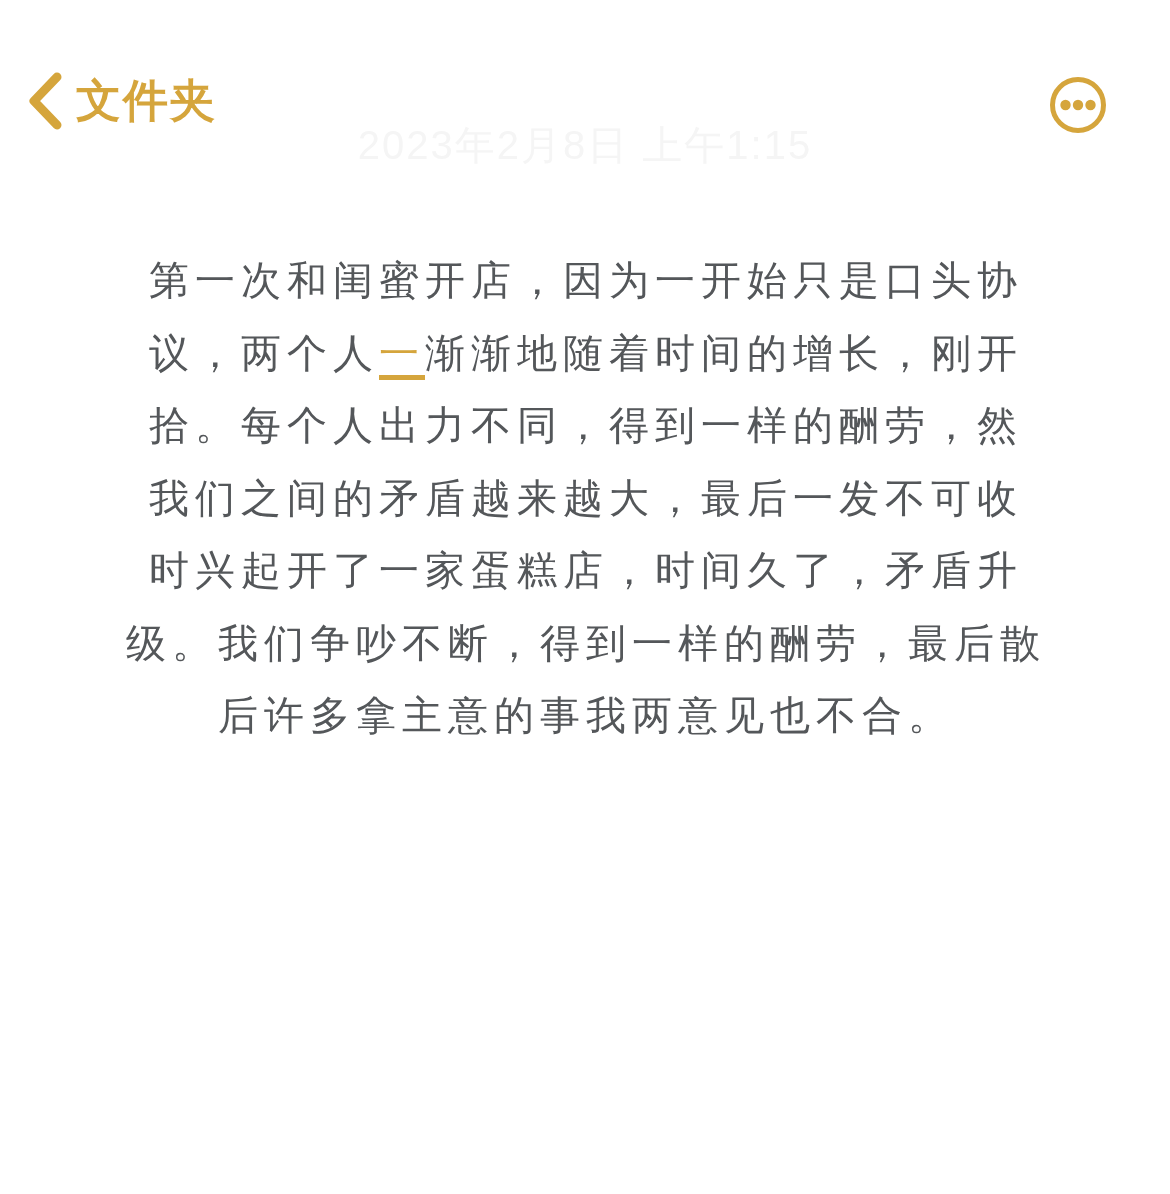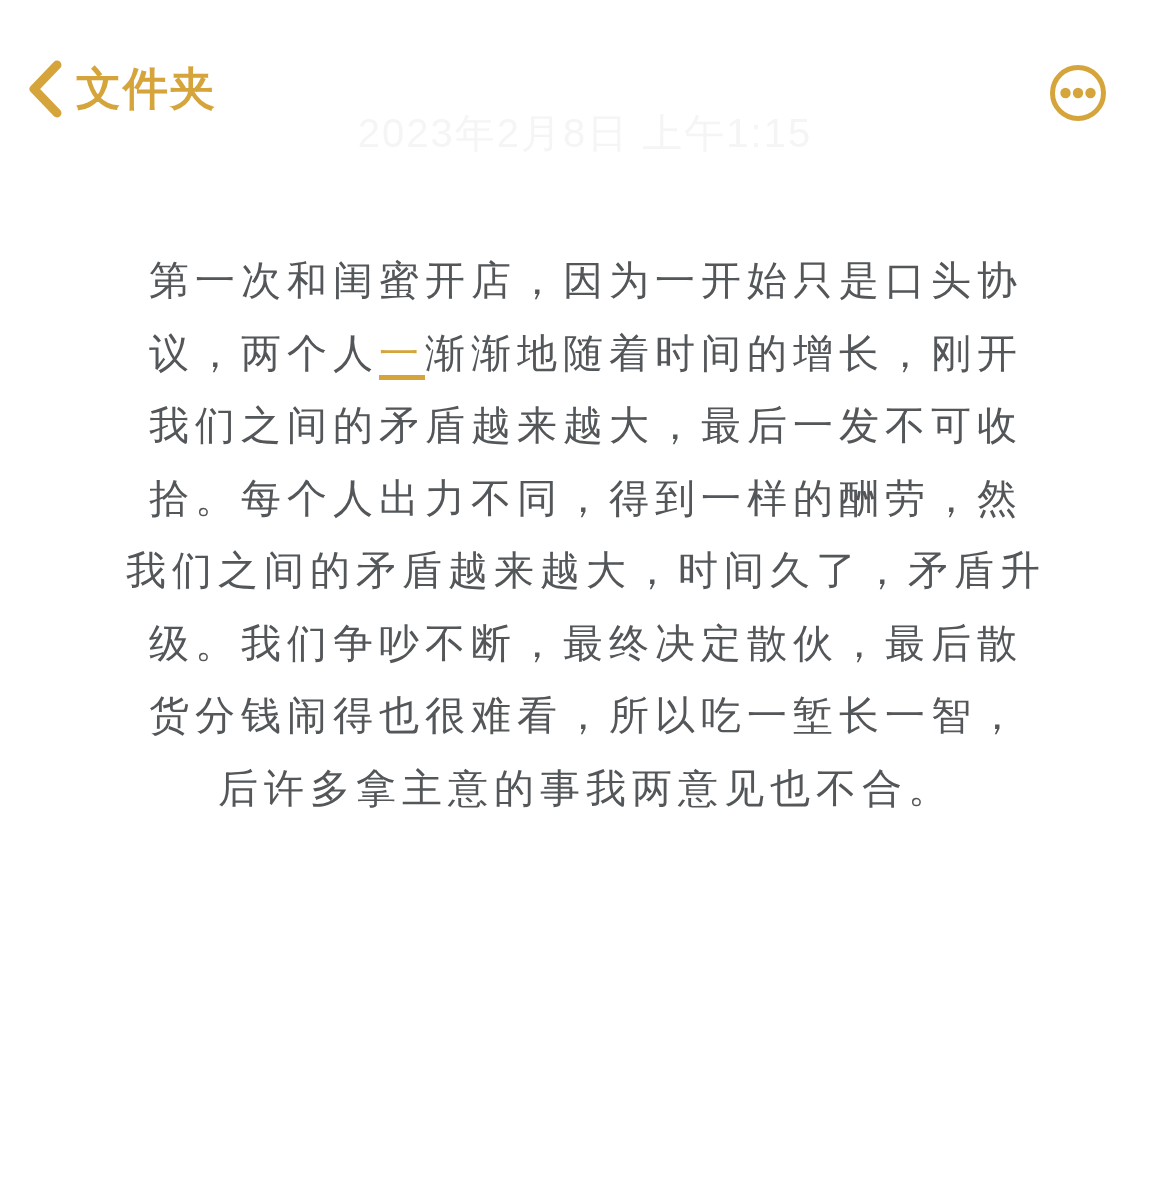--- a/index.html
+++ b/index.html
@@ -17,7 +17,7 @@
   .screen { position: relative; width: 1170px; height: 1194px; background: #fff; }
 
   
-  .nav-bar { position: absolute; top: 4px; left: 0; width: 100%; height: 170px; padding-left: 36px; }
+  .nav-bar { position: absolute; top: 16px; left: 0; width: 100%; height: 170px; padding-left: 36px; }
 
   .back-button {
     position: absolute; left: 28px; top: 56px;

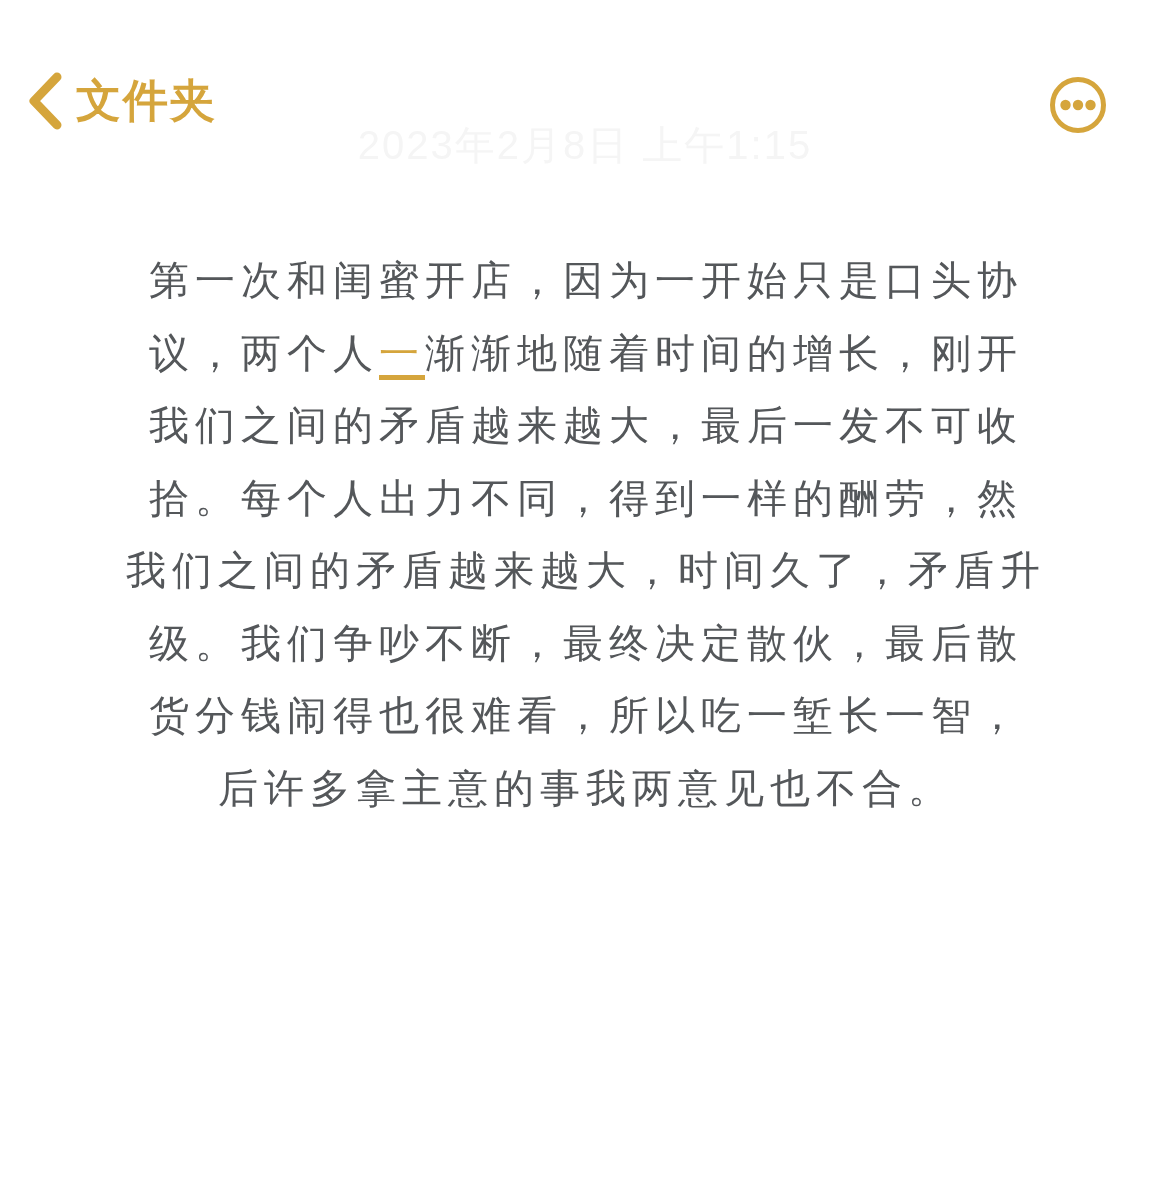--- a/index.html
+++ b/index.html
@@ -94,8 +94,8 @@
   <div class="note-body">
       <div class="note-line"><span>第一次和闺蜜开店，因为一开始只是口头协</span></div>
       <div class="note-line"><span>议，两个人</span><span class="hl">一</span><span>渐渐地随着时间的增长，刚开</span></div>
+      <div class="note-line"><span>拾。每个人出力不同，得到一样的酬劳，然</span></div>
       <div class="note-line"><span>我们之间的矛盾越来越大，最后一发不可收</span></div>
-      <div class="note-line"><span>拾。每个人出力不同，得到一样的酬劳，然</span></div>
       <div class="note-line"><span>我们之间的矛盾越来越大，时间久了，矛盾升</span></div>
       <div class="note-line"><span>级。我们争吵不断，最终决定散伙，最后散</span></div>
       <div class="note-line"><span>货分钱闹得也很难看，所以吃一堑长一智，</span></div>

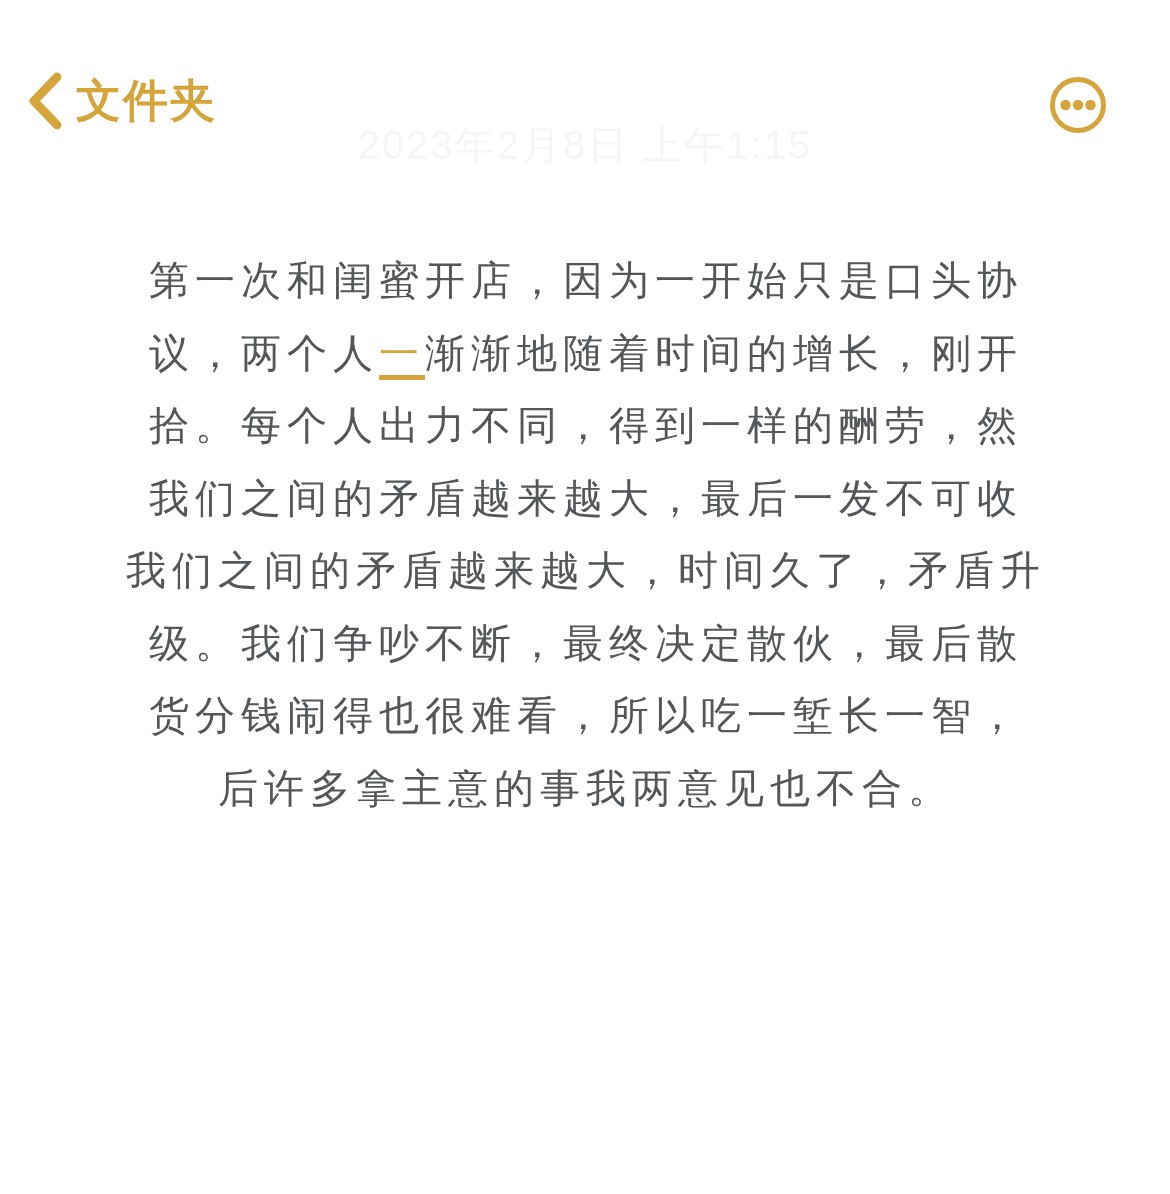--- a/index.html
+++ b/index.html
@@ -96,7 +96,7 @@
       <div class="note-line"><span>议，两个人</span><span class="hl">一</span><span>渐渐地随着时间的增长，刚开</span></div>
       <div class="note-line"><span>拾。每个人出力不同，得到一样的酬劳，然</span></div>
       <div class="note-line"><span>我们之间的矛盾越来越大，最后一发不可收</span></div>
-      <div class="note-line"><span>我们之间的矛盾越来越大，时间久了，矛盾升</span></div>
+      <div class="note-line"><span>时兴起开了一家蛋糕店，时间久了，矛盾升</span></div>
       <div class="note-line"><span>级。我们争吵不断，最终决定散伙，最后散</span></div>
       <div class="note-line"><span>货分钱闹得也很难看，所以吃一堑长一智，</span></div>
       <div class="note-line"><span>后许多拿主意的事我两意见也不合。</span></div>

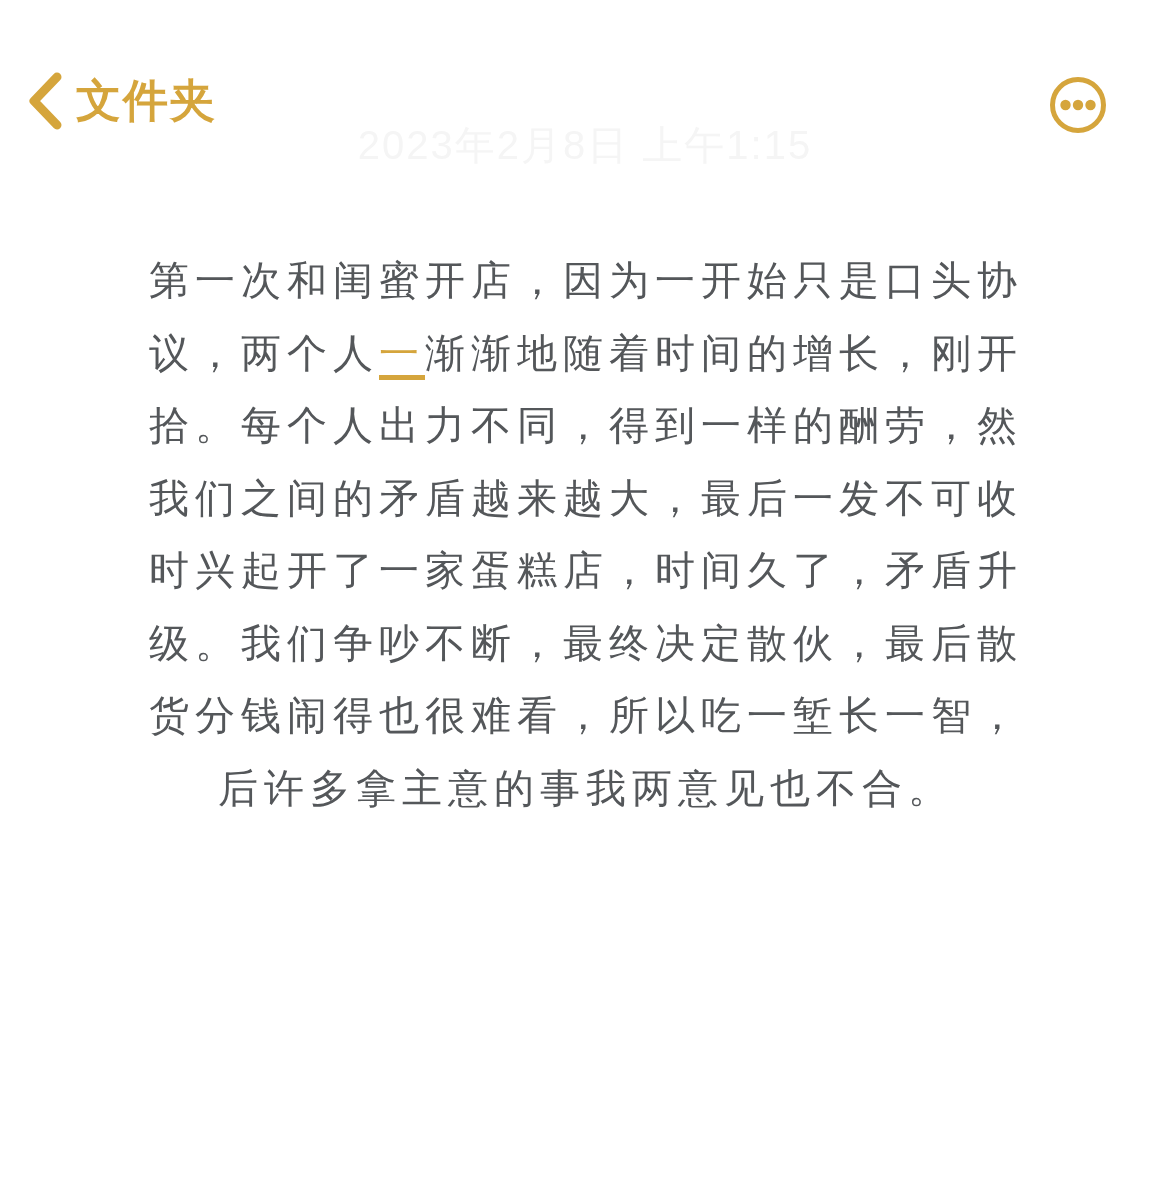--- a/index.html
+++ b/index.html
@@ -97,7 +97,7 @@
       <div class="note-line"><span>拾。每个人出力不同，得到一样的酬劳，然</span></div>
       <div class="note-line"><span>我们之间的矛盾越来越大，最后一发不可收</span></div>
       <div class="note-line"><span>时兴起开了一家蛋糕店，时间久了，矛盾升</span></div>
-      <div class="note-line"><span>级。我们争吵不断，最终决定散伙，最后散</span></div>
+      <div class="note-line"><span>级。我们争吵不断，得到一样的酬劳，最后散</span></div>
       <div class="note-line"><span>货分钱闹得也很难看，所以吃一堑长一智，</span></div>
       <div class="note-line"><span>后许多拿主意的事我两意见也不合。</span></div>
     </div>

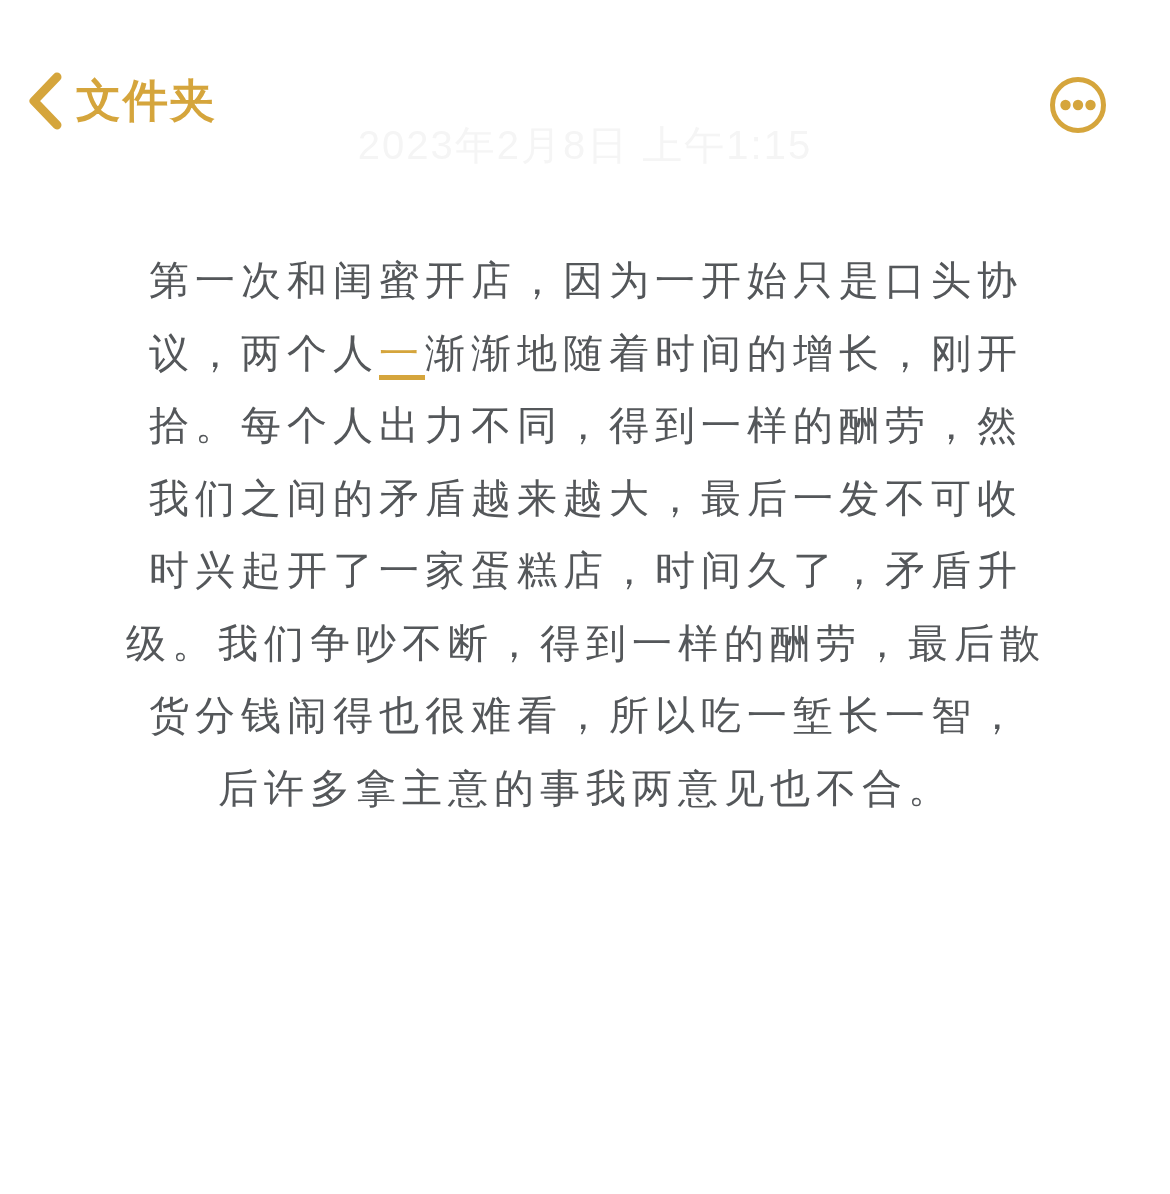--- a/index.html
+++ b/index.html
@@ -98,7 +98,6 @@
       <div class="note-line"><span>我们之间的矛盾越来越大，最后一发不可收</span></div>
       <div class="note-line"><span>时兴起开了一家蛋糕店，时间久了，矛盾升</span></div>
       <div class="note-line"><span>级。我们争吵不断，得到一样的酬劳，最后散</span></div>
-      <div class="note-line"><span>货分钱闹得也很难看，所以吃一堑长一智，</span></div>
       <div class="note-line"><span>后许多拿主意的事我两意见也不合。</span></div>
     </div>
 

